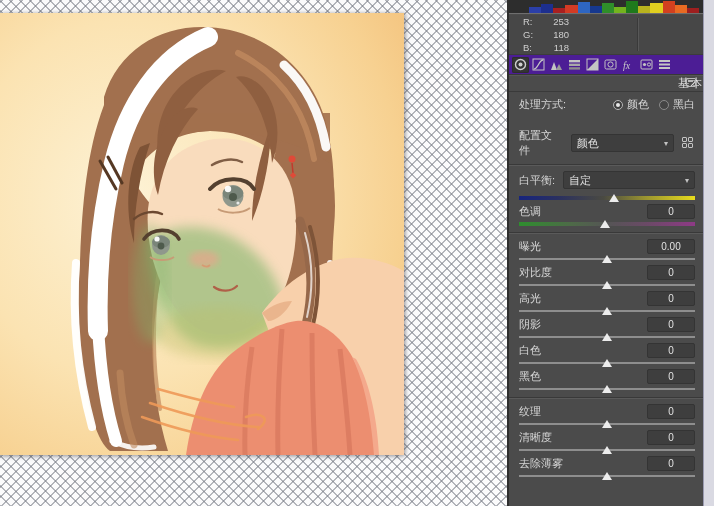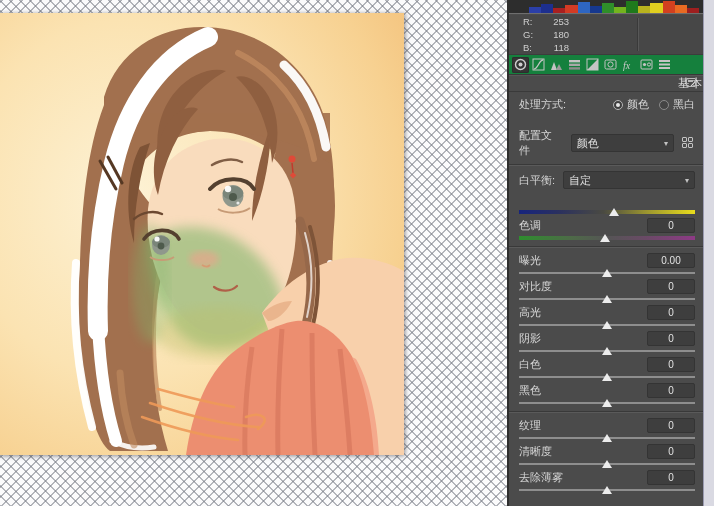--- a/index.html
+++ b/index.html
@@ -35,7 +35,7 @@
   .rgb-vdiv{position:absolute;left:128px;top:3px;bottom:3px;width:1px;background:#3a3a3a;
     border-right:1px solid #585858;}
 
-  .tabs-row{height:19px;background:#15803d;display:flex;align-items:center;
+  .tabs-row{height:19px;background:#4c1d95;display:flex;align-items:center;
     padding-left:3px;gap:1px;border-bottom:1px solid #383838;}
   .tab{width:17px;height:16px;display:flex;align-items:center;justify-content:center;
     border-radius:2px;}

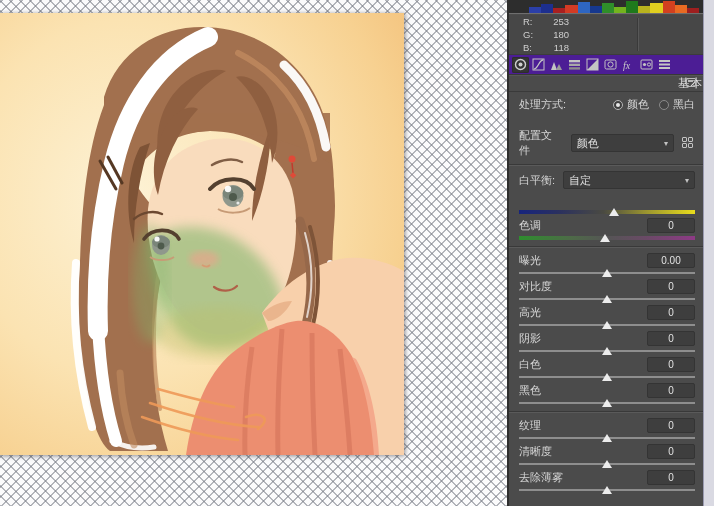--- a/index.html
+++ b/index.html
@@ -357,7 +357,7 @@
 
       <div class="divider"></div>
 
-      <div class="row" style="margin-bottom:18px;justify-content:flex-end;">
+      <div class="row" style="margin-bottom:4px;justify-content:flex-end;">
         <span class="lbl">白平衡:</span>
         <div class="select wb">
           <span>自定</span>

